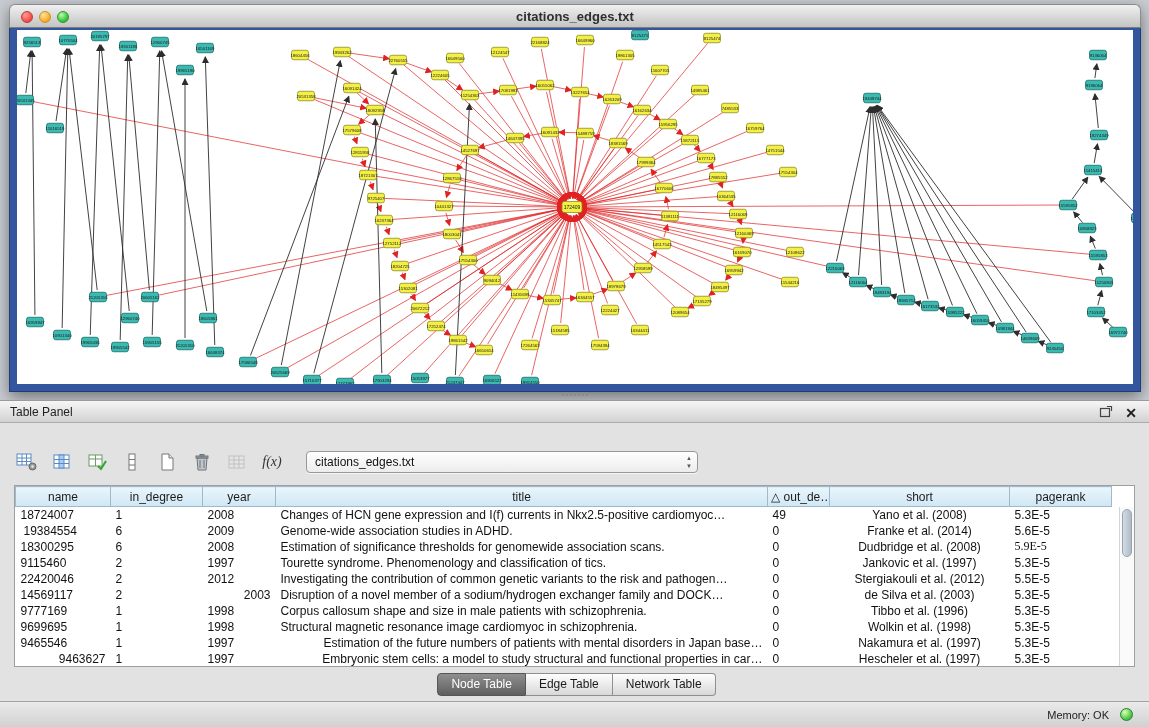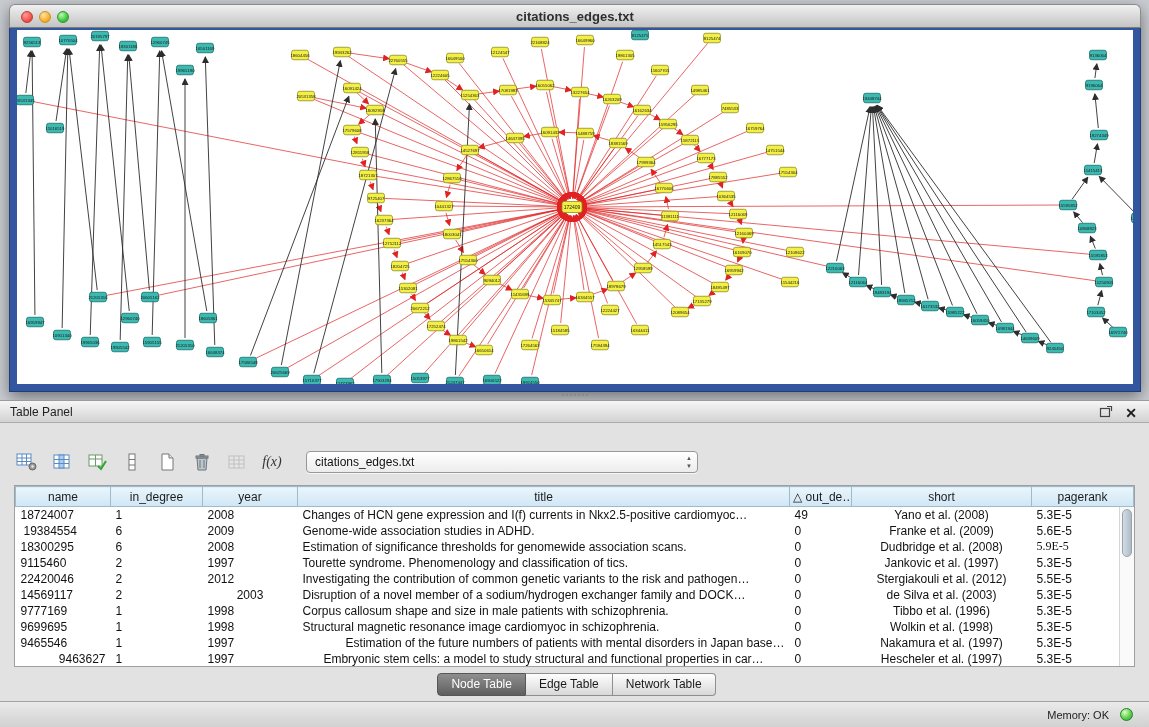--- a/index.html
+++ b/index.html
@@ -945,7 +945,7 @@
             <tr>
               <th style="width: 95px;">name</th>
               <th style="width: 92px;">in_degree</th>
-              <th style="width: 95px;">year</th>
+              <th style="width: 73px;">year</th>
               <th style="width: 492px;">title</th>
               <th style="width: 62px;">△ out_de…</th>
               <th style="width: 180px;">short</th>

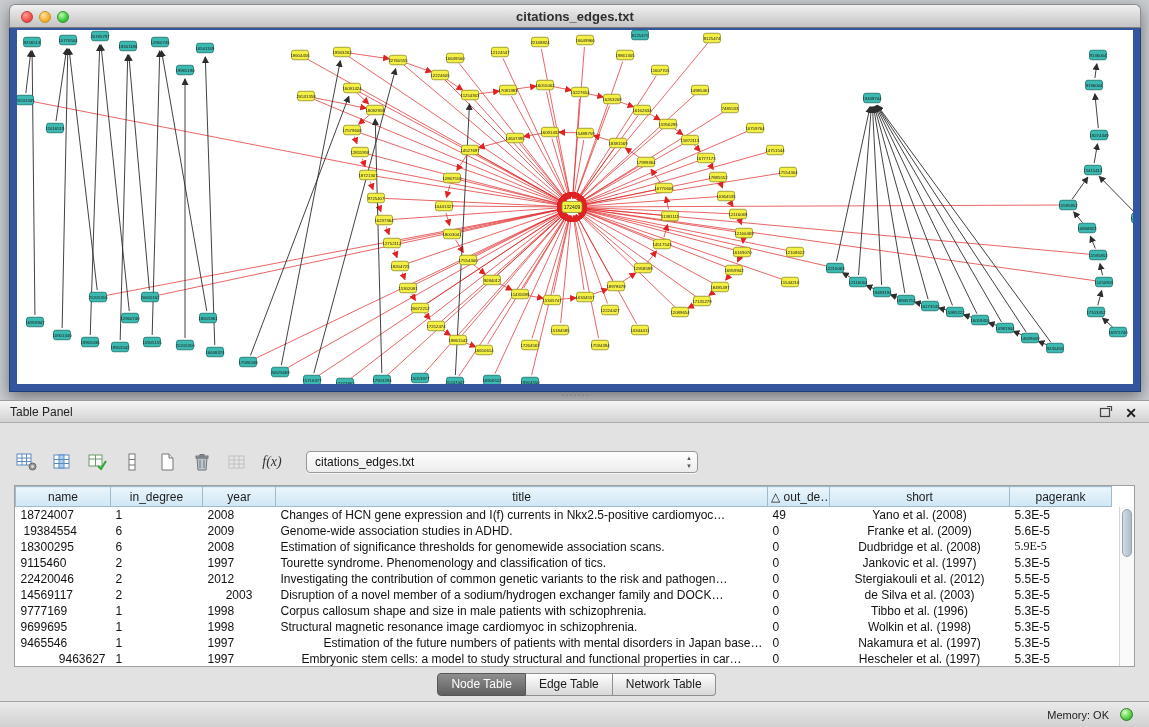--- a/index.html
+++ b/index.html
@@ -968,7 +968,7 @@
               <td style="text-align: left;">2009</td>
               <td style="text-align: left;">Genome-wide association studies in ADHD.</td>
               <td style="text-align: left;">0</td>
-              <td style="text-align: center;">Franke et al. (2009)</td>
+              <td style="text-align: center;">Franke et al. (2014)</td>
               <td style="text-align: left;">5.6E-5</td>
             </tr>
             <tr>

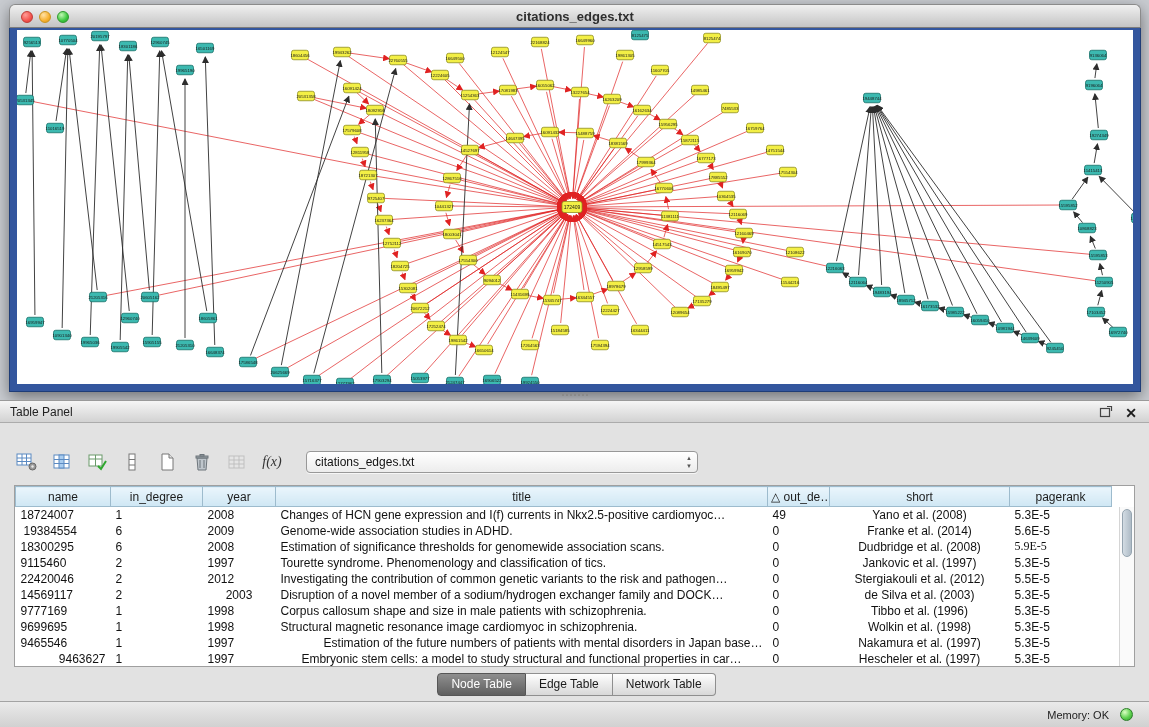--- a/index.html
+++ b/index.html
@@ -1001,7 +1001,7 @@
             <tr>
               <td style="text-align: left;">14569117</td>
               <td style="text-align: left;">2</td>
-              <td style="text-align: center;">2003</td>
+              <td style="text-align: right;">2003</td>
               <td style="text-align: left;">Disruption of a novel member of a sodium/hydrogen exchanger family and DOCK…</td>
               <td style="text-align: left;">0</td>
               <td style="text-align: center;">de Silva et al. (2003)</td>

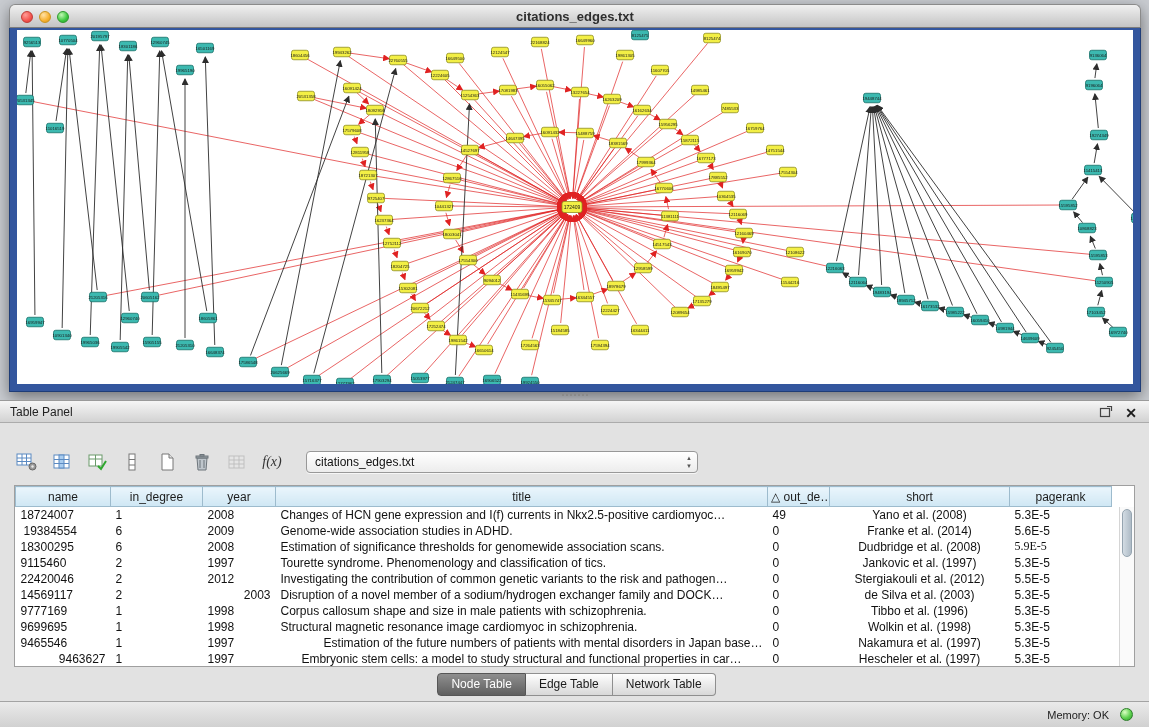--- a/index.html
+++ b/index.html
@@ -1038,7 +1038,7 @@
               <td style="text-align: right;">9463627</td>
               <td style="text-align: left;">1</td>
               <td style="text-align: left;">1997</td>
-              <td style="text-align: center;">Embryonic stem cells: a model to study structural and functional properties in car…</td>
+              <td style="text-align: right;">Embryonic stem cells: a model to study structural and functional properties in car…</td>
               <td style="text-align: left;">0</td>
               <td style="text-align: center;">Hescheler et al. (1997)</td>
               <td style="text-align: left;">5.3E-5</td>

